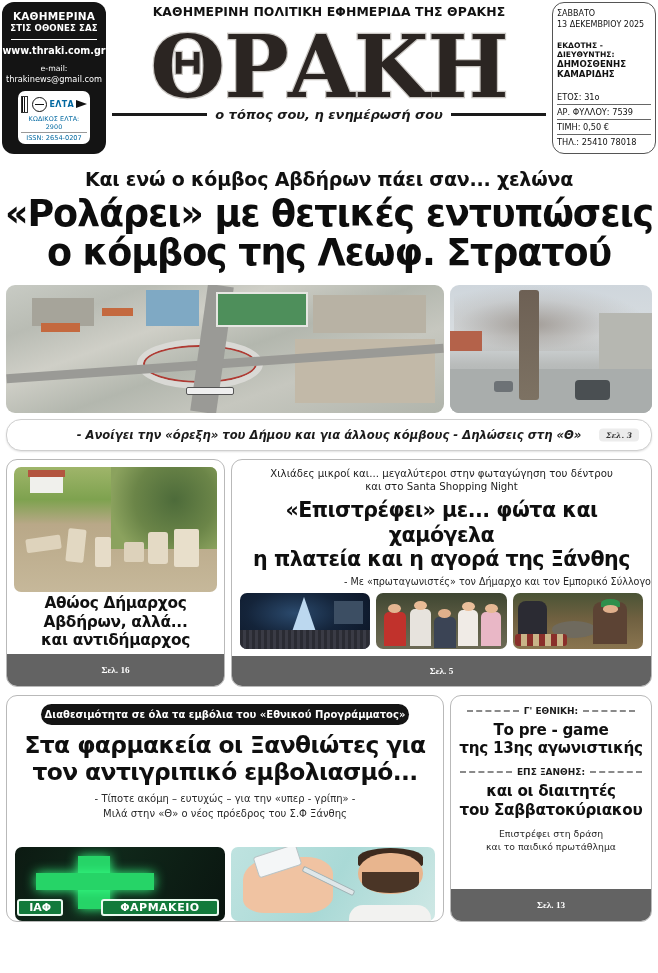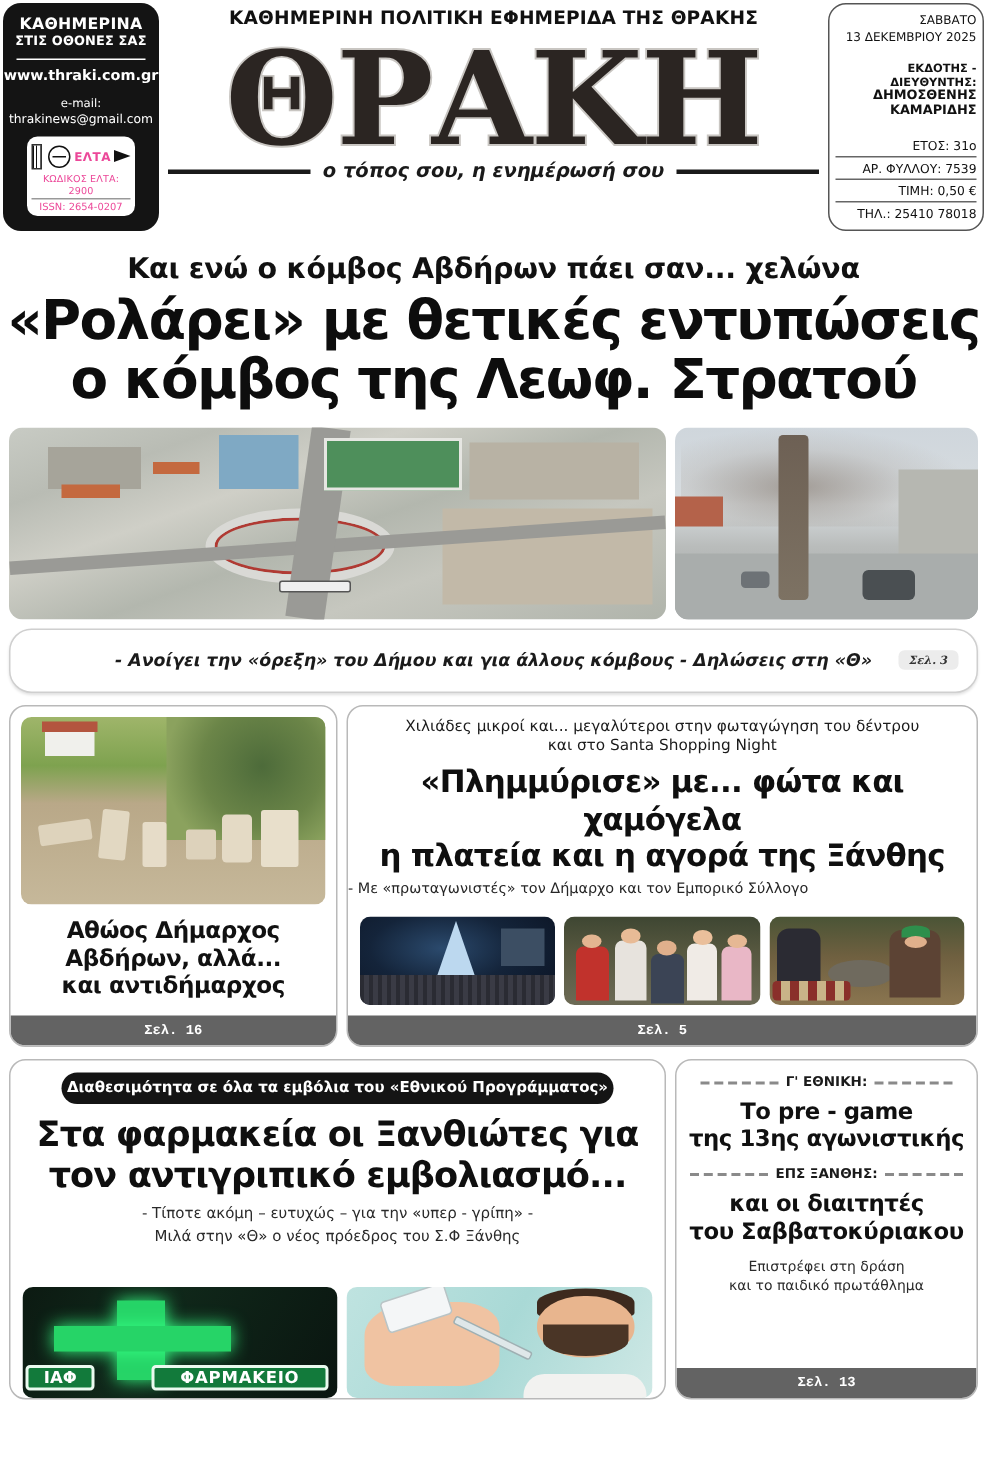--- a/index.html
+++ b/index.html
@@ -64,7 +64,7 @@
   .info-box {
     position:absolute; right:2px; top:2px; width: 104px; height:152px;
     border: 1.5px solid #555; border-radius: 12px;
-    text-align:right; color:#111; padding: 6px 4px;
+    text-align:left; color:#111; padding: 6px 4px;
     display:flex; flex-direction:column;
   }
   .ib-date { font-size: 8px; line-height:1.35; }

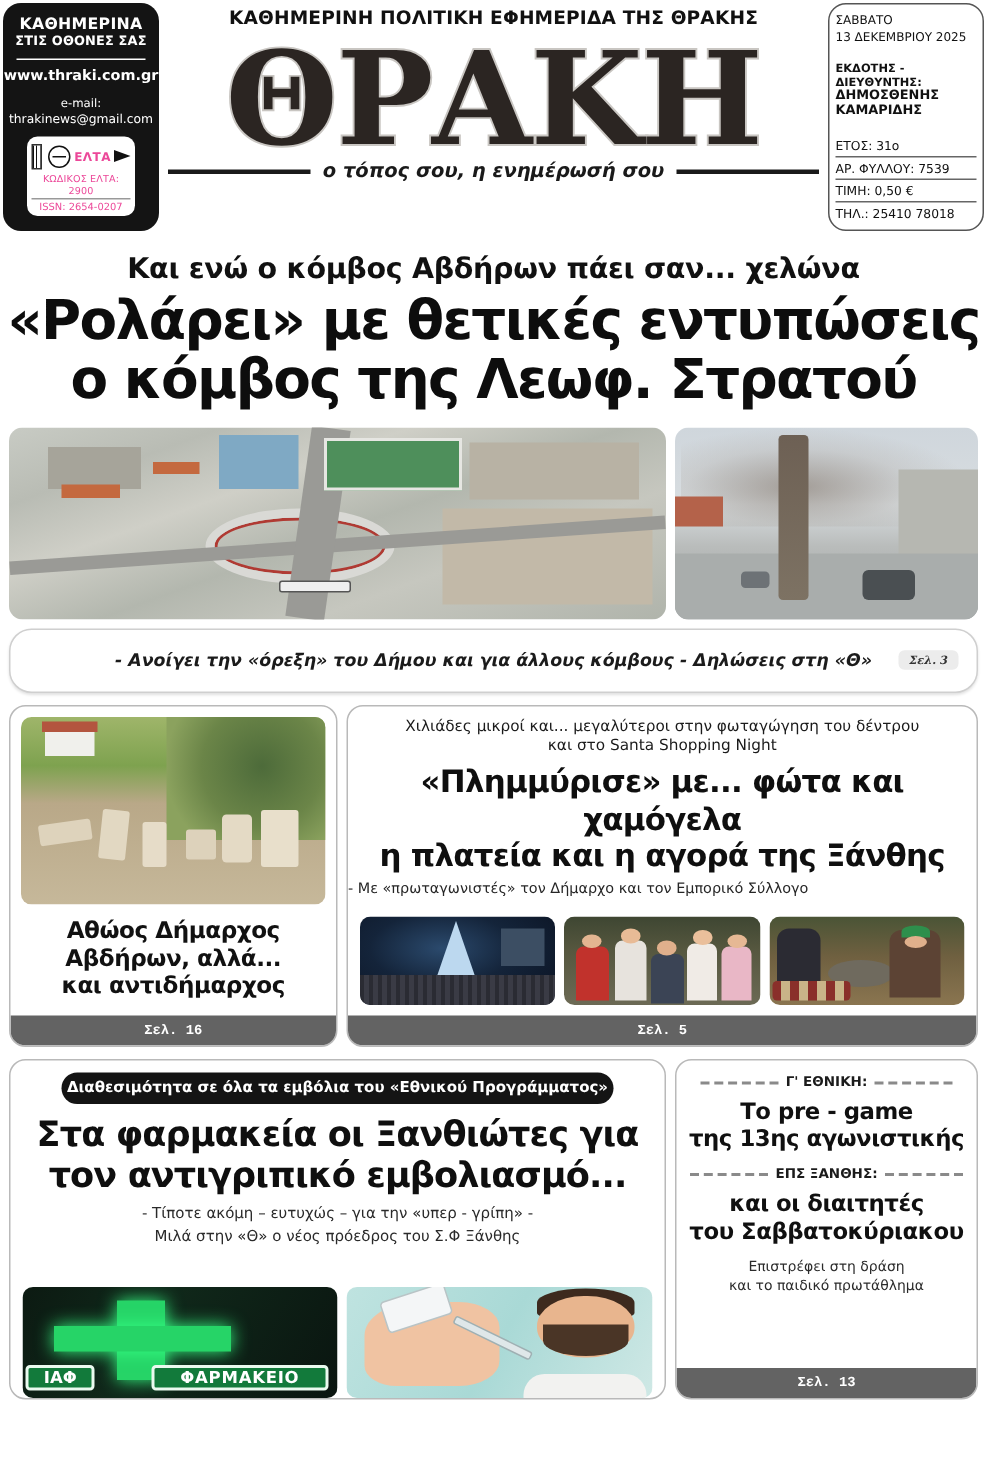--- a/index.html
+++ b/index.html
@@ -29,7 +29,7 @@
   .bb-em-label { font-size: 7.8px; margin-top: 8px; }
   .bb-email { font-size: 8.2px; margin-top: 1px; }
   .elta {
-    margin-top: 7px; width: 72px; background:#fff; color:#ec4899;
+    margin-top: 7px; width: 72px; background:#fff; color:#0369a1;
     border-radius: 7px; padding: 3px 3px 2px 3px;
   }
   .elta-row { display:flex; align-items:center; justify-content:center; gap:4px; height: 20px; }

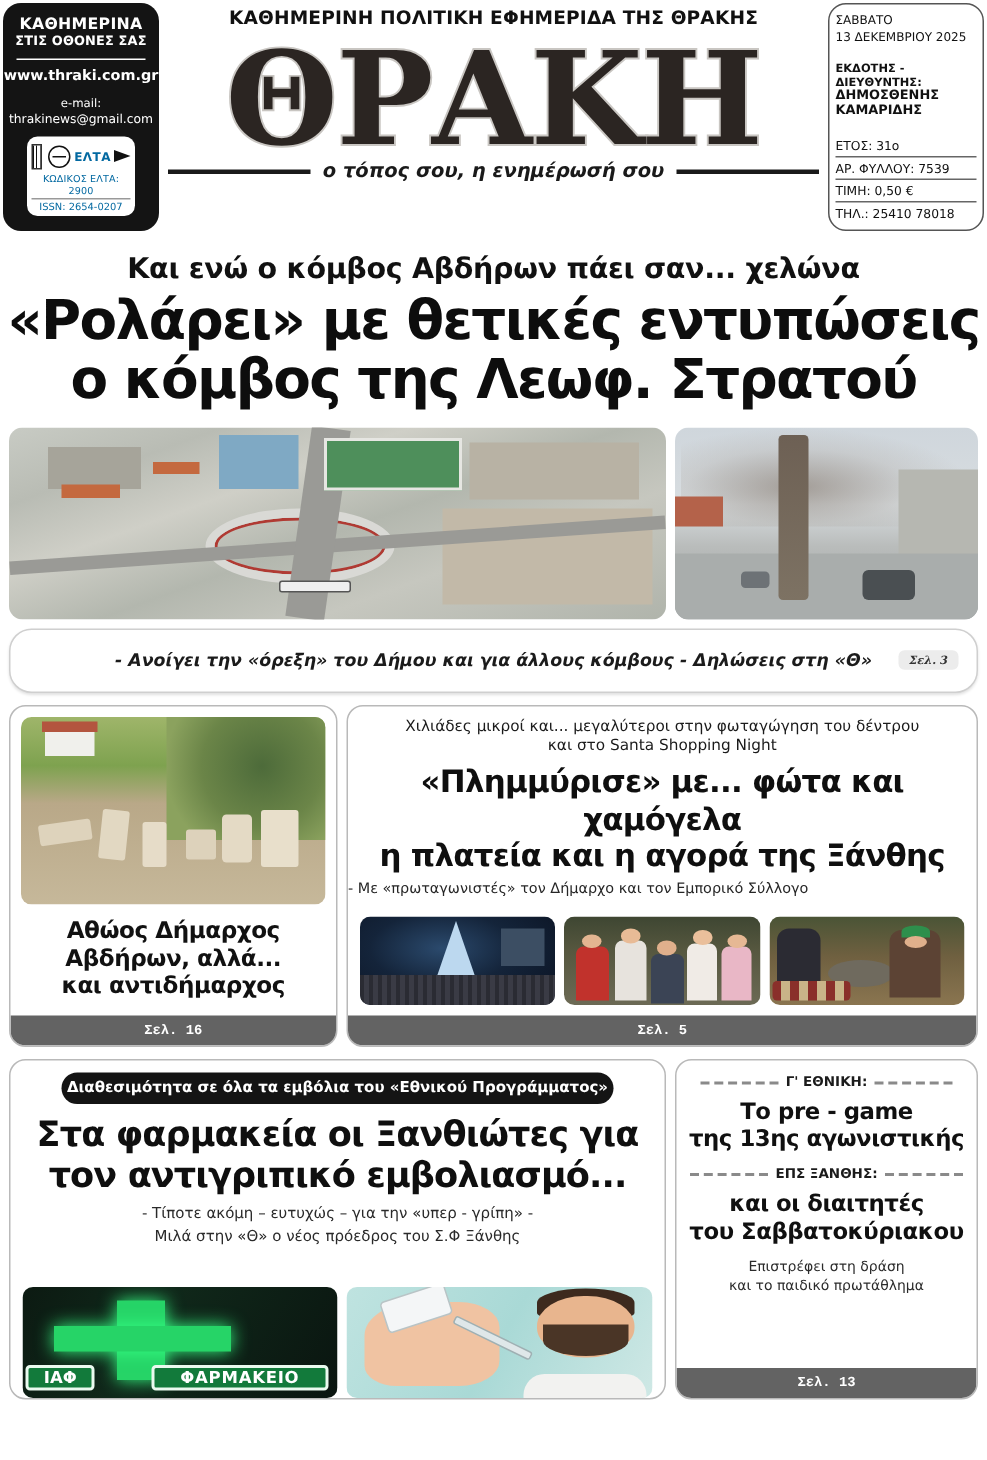--- a/index.html
+++ b/index.html
@@ -89,7 +89,7 @@
   .photo.right { flex: 1 1 auto; }
 
   .caption-bar {
-    margin: 6px 6px 0 6px; height: 43px;
+    margin: 6px 6px 0 6px; height: 32px;
     border:1px solid #cfcfcf; border-radius: 15px; background:#fff;
     display:flex; align-items:center; justify-content:center; position:relative;
     box-shadow: 0 1px 2px rgba(0,0,0,.12);

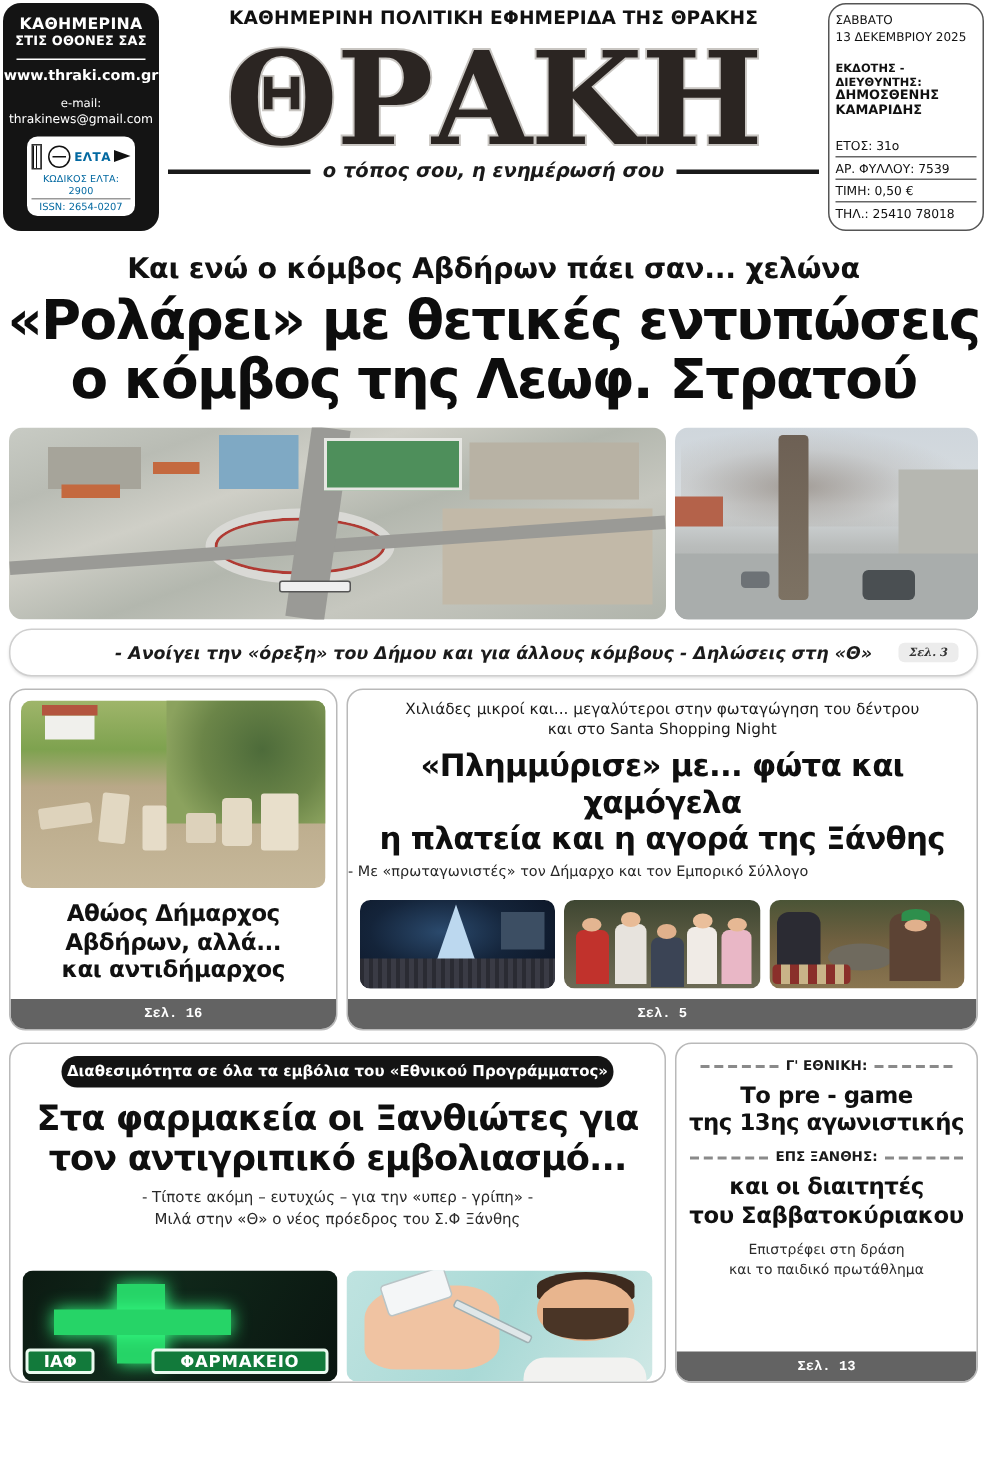--- a/index.html
+++ b/index.html
@@ -366,7 +366,7 @@
         <div>και στο Santa Shopping Night</div>
       </div>
       <div class="mr-title">
-        <div>«Πλημμύρισε» με... φώτα και χαμόγελα</div>
+        <div>«Επιστρέφει» με... φώτα και χαμόγελα</div>
         <div>η πλατεία και η αγορά της Ξάνθης</div>
       </div>
       <div class="mr-sub">- Με «πρωταγωνιστές» τον Δήμαρχο και τον Εμπορικό Σύλλογο</div>

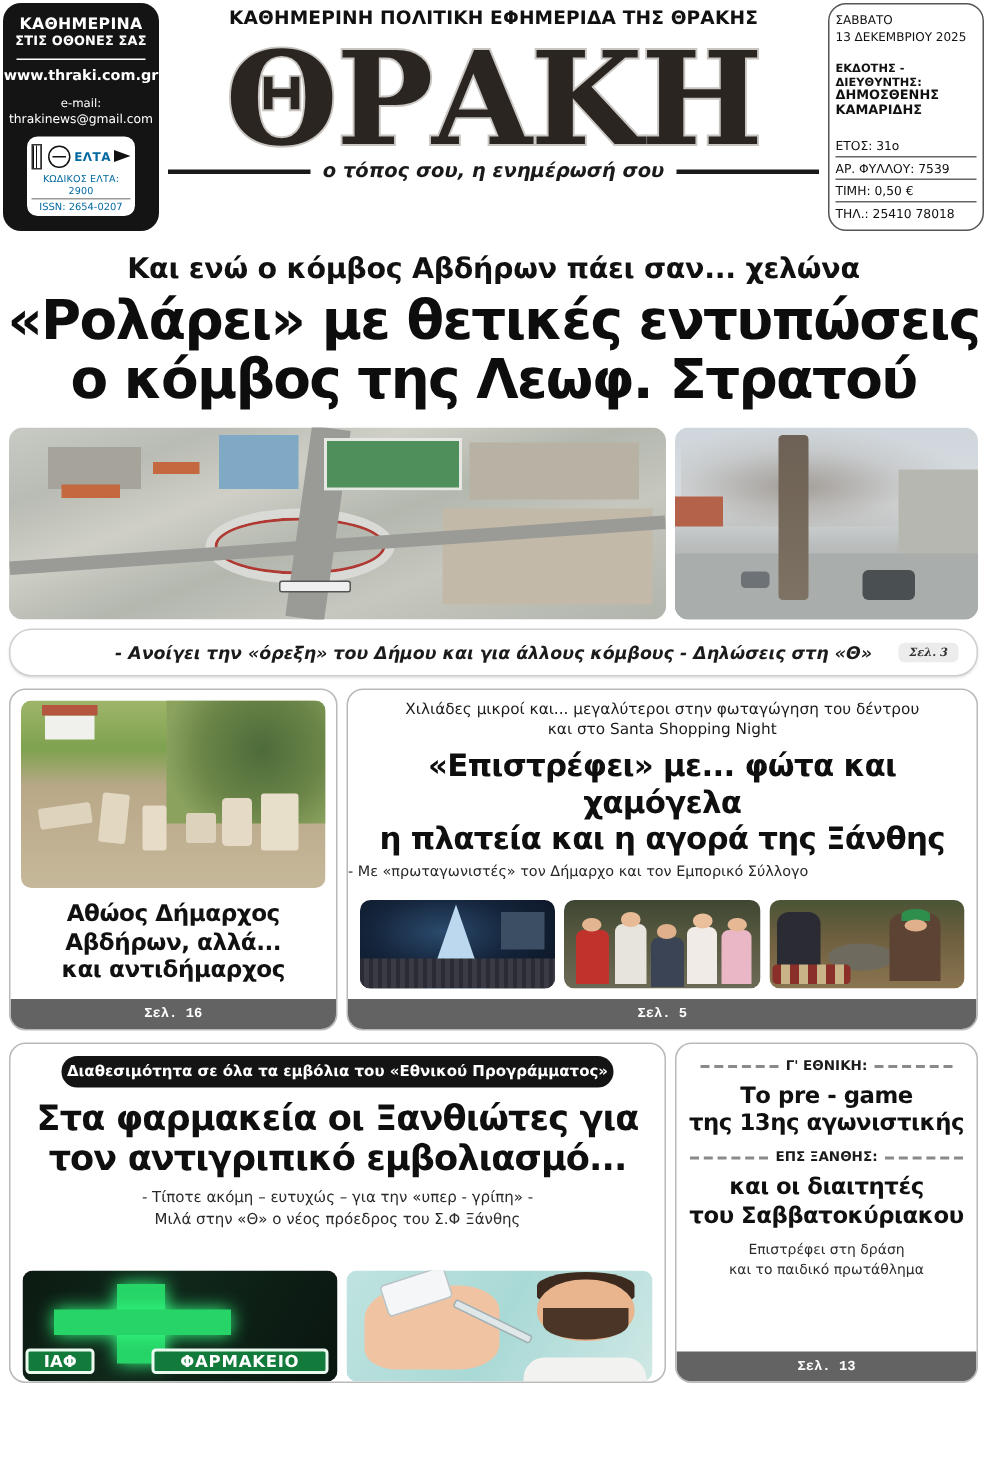--- a/index.html
+++ b/index.html
@@ -119,7 +119,7 @@
   .mr-kicker { text-align:center; font-size: 10.2px; color:#1b1b1b; line-height:1.3; padding: 7px 10px 0 10px; }
   .mr-title { text-align:center; font-size: 20.6px; font-weight:bold; color:#0f0f0f;
               line-height:1.18; margin-top: 5px; letter-spacing:-.5px; padding: 0 6px;}
-  .mr-sub { text-align:left; font-size: 9.6px; color:#262626; margin-top: 5px; }
+  .mr-sub { text-align:right; font-size: 9.6px; color:#262626; margin-top: 5px; }
   .xmas-strip { display:flex; gap:6px; padding: 6px 8px 7px 8px; height: 72px; margin-top:auto; }
   .xmas-photo { flex:1; border-radius: 7px; overflow:hidden; }
 

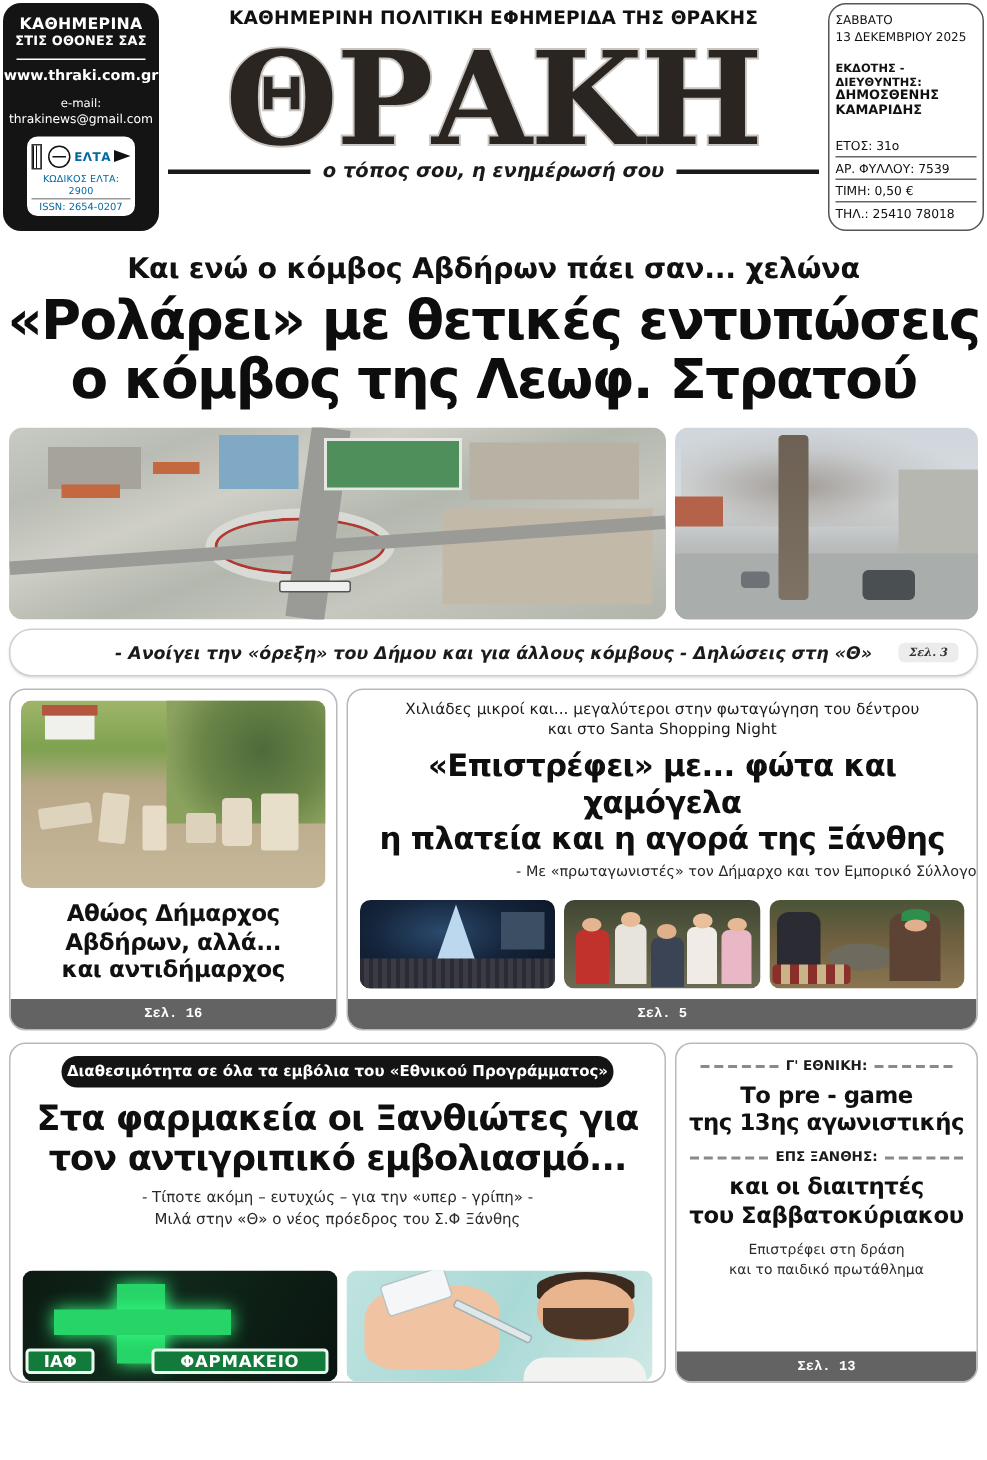--- a/index.html
+++ b/index.html
@@ -113,8 +113,8 @@
   .mid-left-title { flex:1; display:flex; align-items:center; justify-content:center;
                     text-align:center; font-size: 15.4px; font-weight:bold; color:#111;
                     line-height:1.2; padding: 2px 6px 4px 6px; letter-spacing:-.3px;}
-  .sel-bar { height: 20px; background:#636363; color:#fff; display:flex; align-items:center;
-             justify-content:center; font-size: 9.2px; font-weight:bold; font-family:Liberation Mono, monospace;}
+  .sel-bar { height: 32px; background:#636363; color:#fff; display:flex; align-items:center;
+             justify-content:center; font-size: 9.2px; font-weight:bold; font-family:Liberation Serif, serif;}
 
   .mr-kicker { text-align:center; font-size: 10.2px; color:#1b1b1b; line-height:1.3; padding: 7px 10px 0 10px; }
   .mr-title { text-align:center; font-size: 20.6px; font-weight:bold; color:#0f0f0f;

